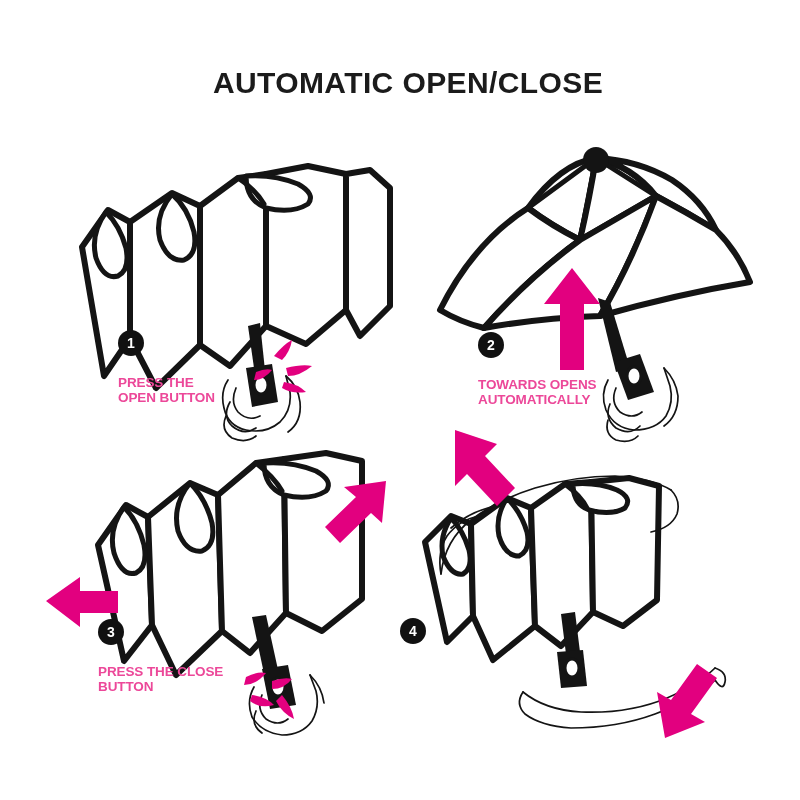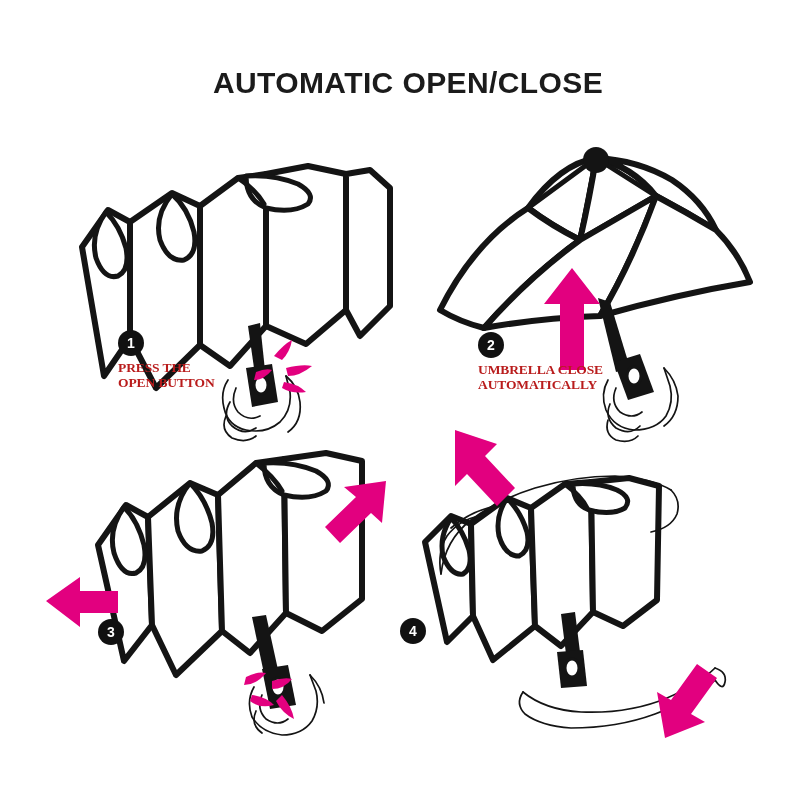--- a/index.html
+++ b/index.html
@@ -81,14 +81,14 @@
   }
 
   .caption-text {
-    margin-top: 4px;
+    margin-top: 19px;
     font-size: 13.5px;
     font-weight: 700;
     line-height: 1.12;
     letter-spacing: -0.1px;
-    color: #b91c1c;
+    color: #ec4899;
     white-space: pre-line;
-    font-family: Liberation Serif, serif;
+    font-family: Liberation Sans, sans-serif;
   }
 
   .ink { fill: none; stroke: #141414; }

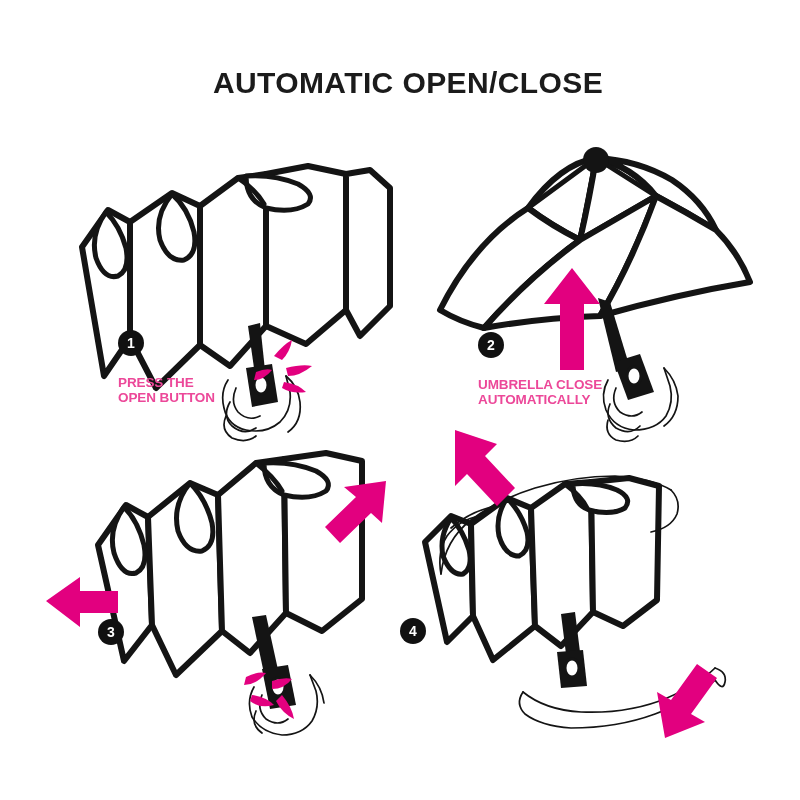--- a/index.html
+++ b/index.html
@@ -270,7 +270,7 @@
 
   <div class="caption" id="caption-2">
     <div class="step-badge">2</div>
-    <div class="caption-text">UMBRELLA CLOSE
+    <div class="caption-text">TOWARDS OPENS
 AUTOMATICALLY</div>
   </div>
 

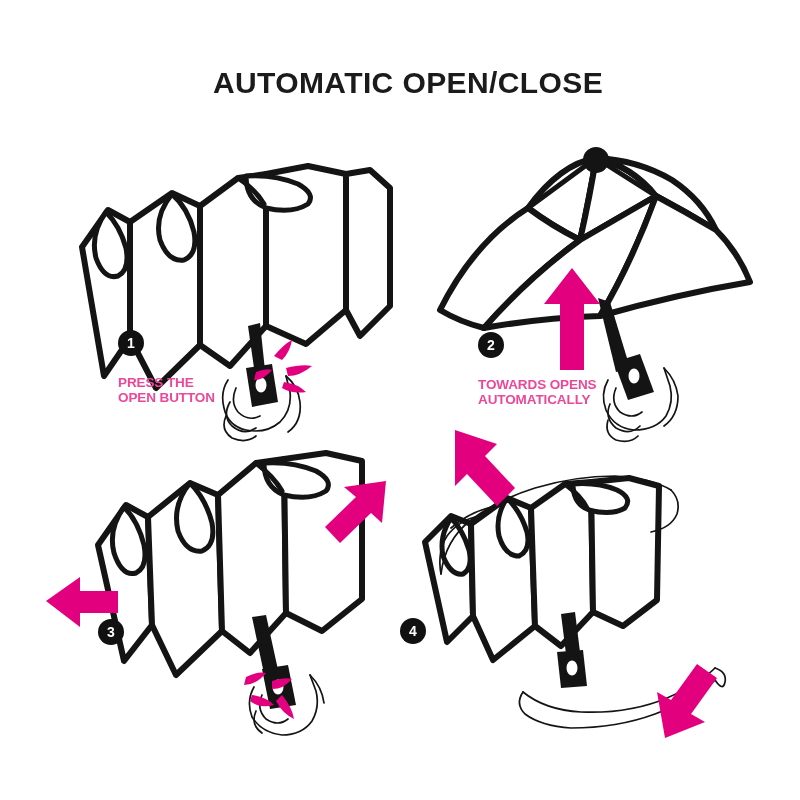--- a/index.html
+++ b/index.html
@@ -276,6 +276,8 @@
 
   <div class="caption" id="caption-3">
     <div class="step-badge">3</div>
+    <div class="caption-text">PRESS THE CLOSE
+BUTTON</div>
   </div>
 
   <div class="caption" id="caption-4">

